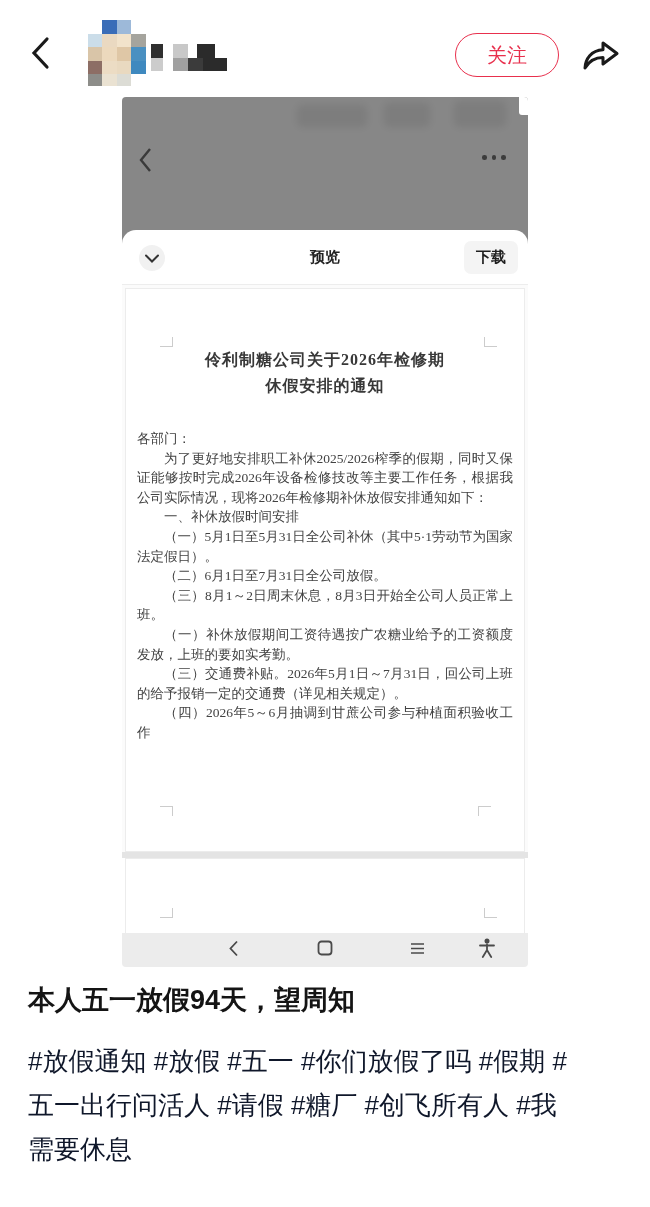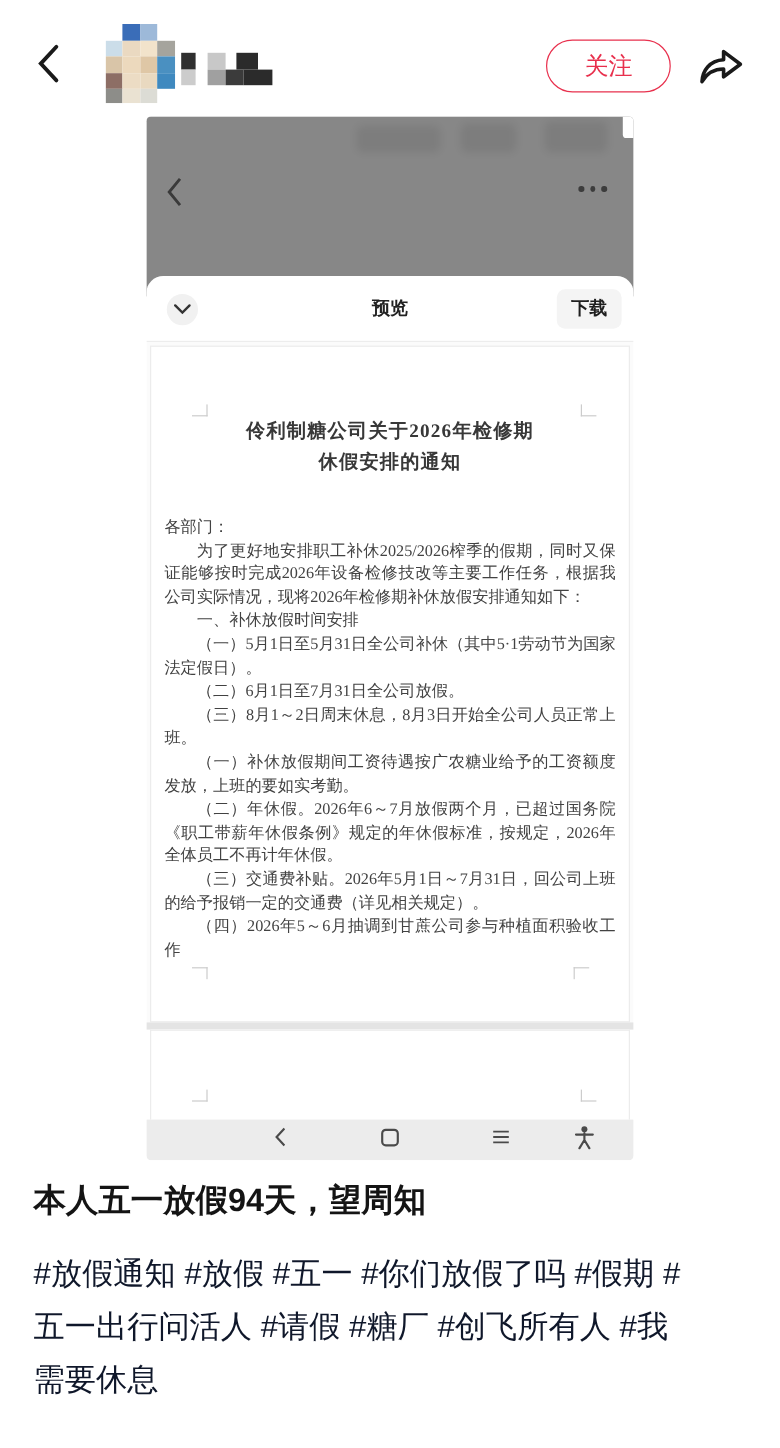--- a/index.html
+++ b/index.html
@@ -165,7 +165,6 @@
               <p class="doc-p">（二）6月1日至7月31日全公司放假。</p>
               <p class="doc-p">（三）8月1～2日周末休息，8月3日开始全公司人员正常上班。</p>
               <p class="doc-p">（一）补休放假期间工资待遇按广农糖业给予的工资额度发放，上班的要如实考勤。</p>
-              <p class="doc-p">（二）年休假。2026年6～7月放假两个月，已超过国务院《职工带薪年休假条例》规定的年休假标准，按规定，2026年全体员工不再计年休假。</p>
               <p class="doc-p">（三）交通费补贴。2026年5月1日～7月31日，回公司上班的给予报销一定的交通费（详见相关规定）。</p>
               <p class="doc-p">（四）2026年5～6月抽调到甘蔗公司参与种植面积验收工作</p>
             </div>

